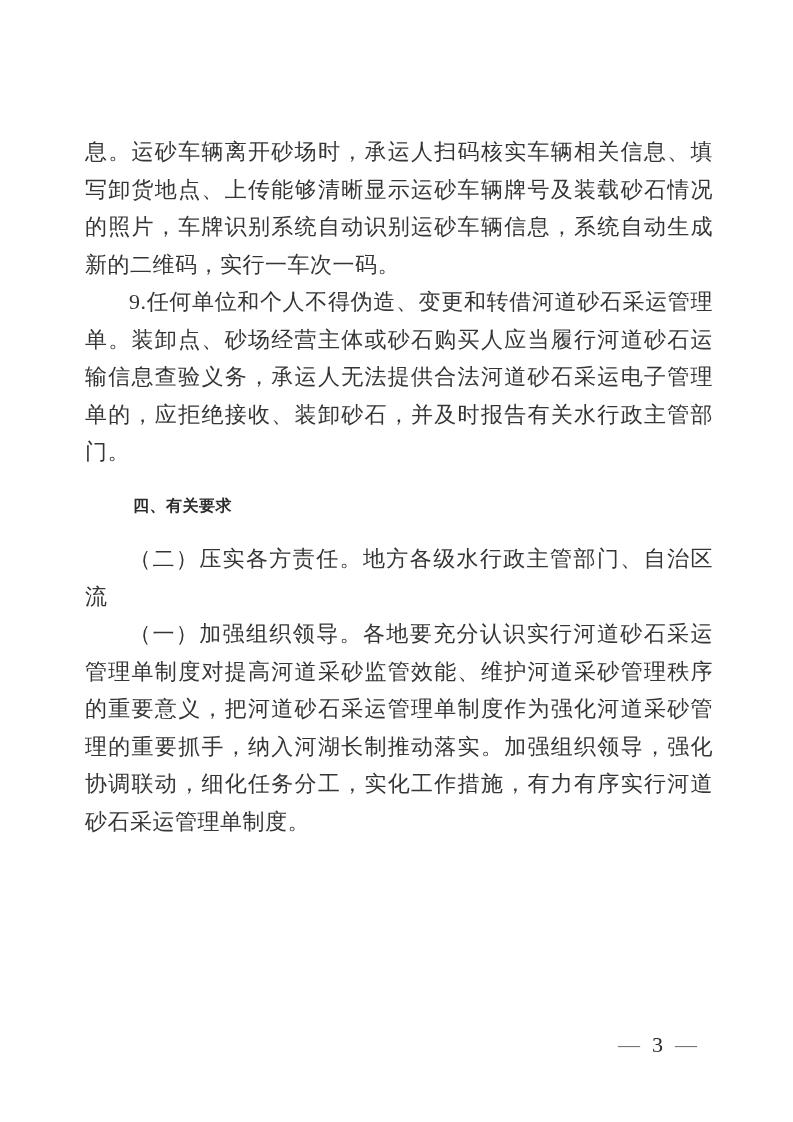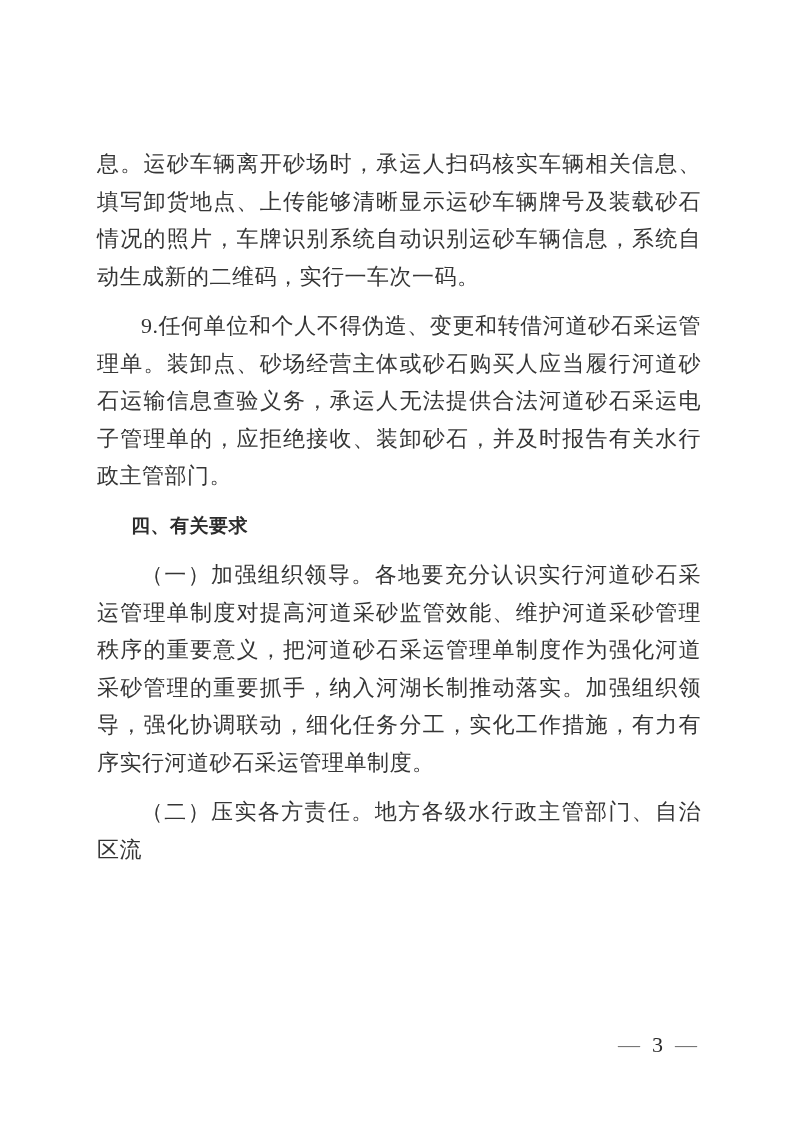--- a/index.html
+++ b/index.html
@@ -28,7 +28,7 @@
     letter-spacing: 0.5px;
   }
   .para {
-    margin: 12px;
+    margin: 0;
     padding: 0;
     text-indent: 2em;
   }

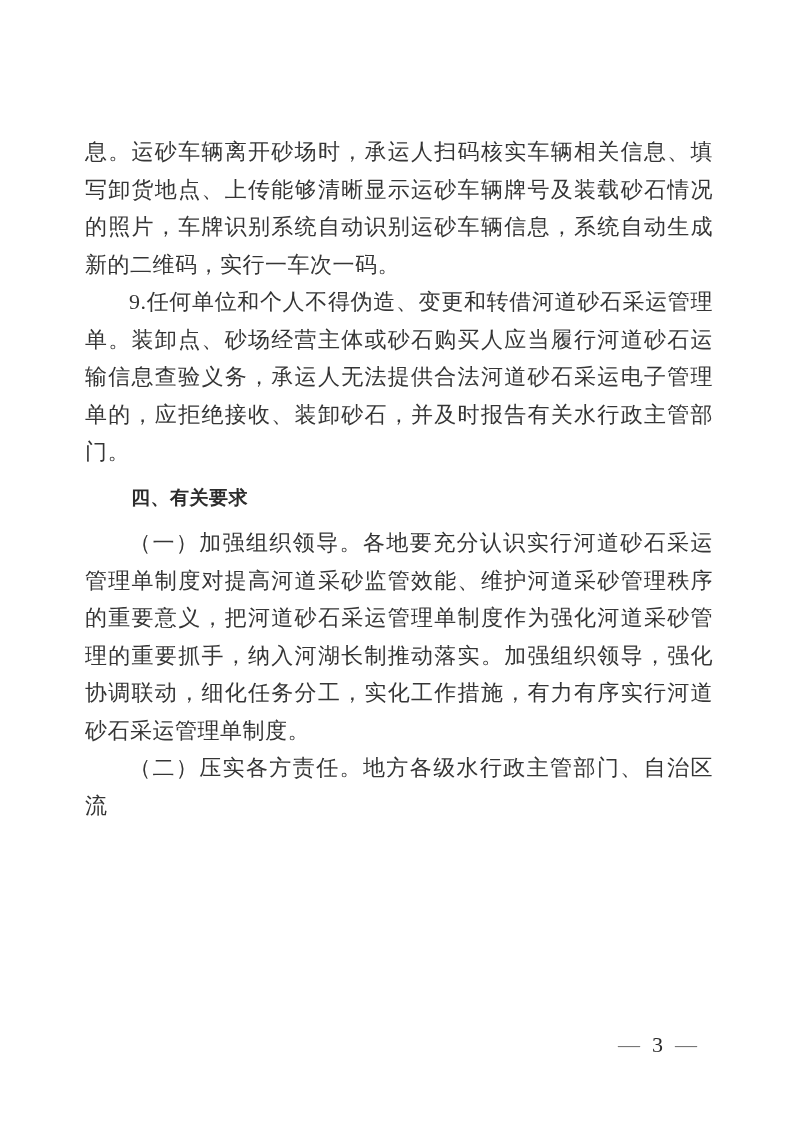--- a/index.html
+++ b/index.html
@@ -36,12 +36,12 @@
     text-indent: 0;
   }
   .section-heading {
-    margin: 8px;
+    margin: 16px;
     padding: 0;
     text-indent: 2em;
     font-family: "Liberation Sans", "DejaVu Sans", sans-serif;
     font-weight: 700;
-    font-size: 19px;
+    font-size: 16px;
     line-height: 37.5px;
     color: #2c2c2c;
     text-align: left;

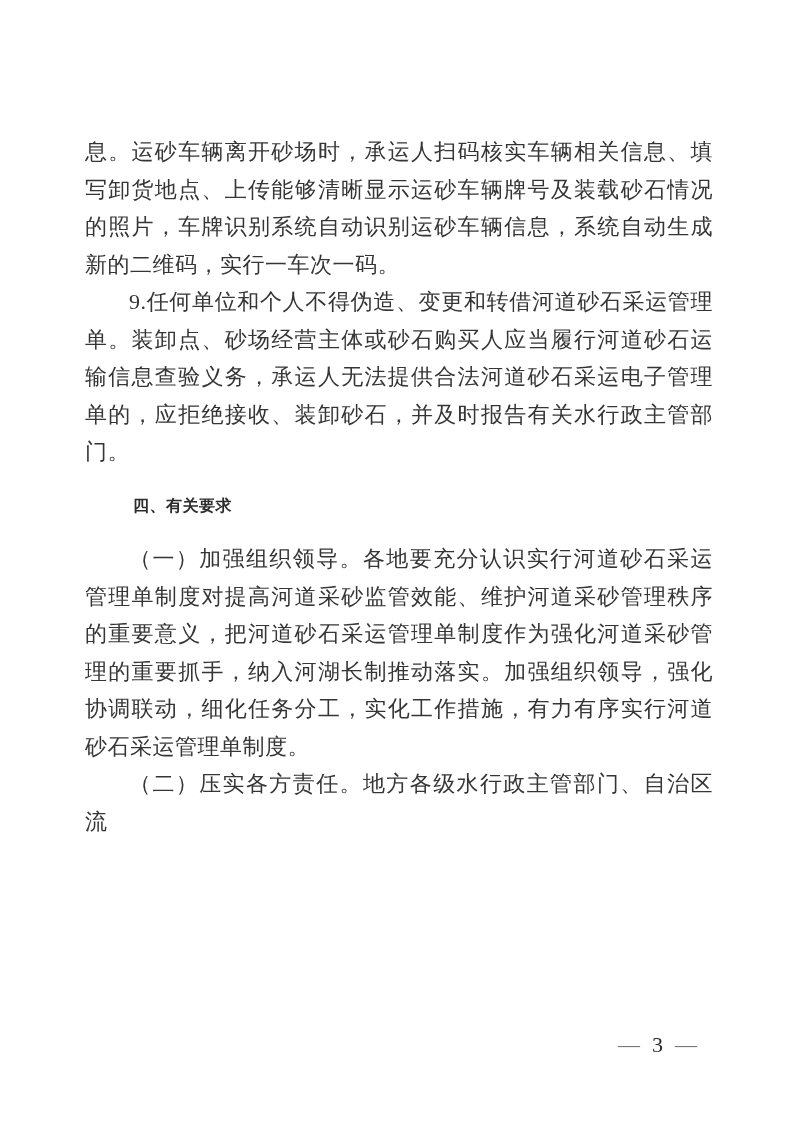--- a/index.html
+++ b/index.html
@@ -78,9 +78,9 @@
 
     <h2 class="section-heading">四、有关要求</h2>
 
+    <p class="para">（二）压实各方责任。地方各级水行政主管部门、自治区流</p>
+
     <p class="para">（一）加强组织领导。各地要充分认识实行河道砂石采运管理单制度对提高河道采砂监管效能、维护河道采砂管理秩序的重要意义，把河道砂石采运管理单制度作为强化河道采砂管理的重要抓手，纳入河湖长制推动落实。加强组织领导，强化协调联动，细化任务分工，实化工作措施，有力有序实行河道砂石采运管理单制度。</p>
-
-    <p class="para">（二）压实各方责任。地方各级水行政主管部门、自治区流</p>
   </div>
 
   <div class="page-footer">

